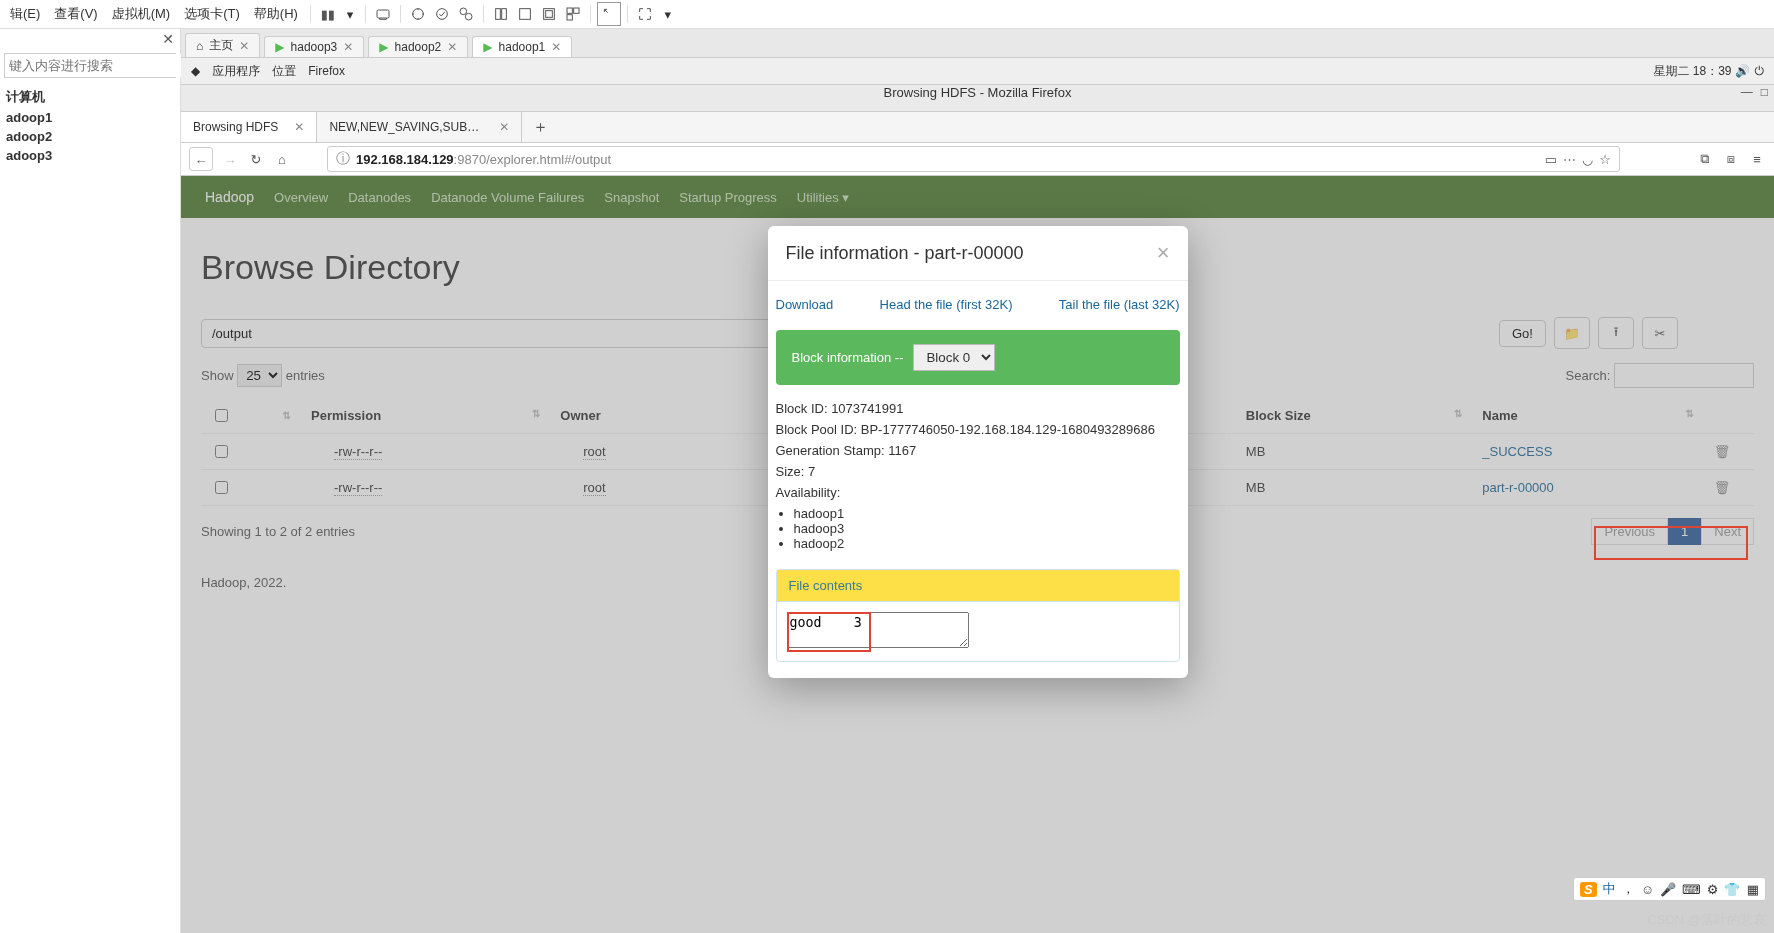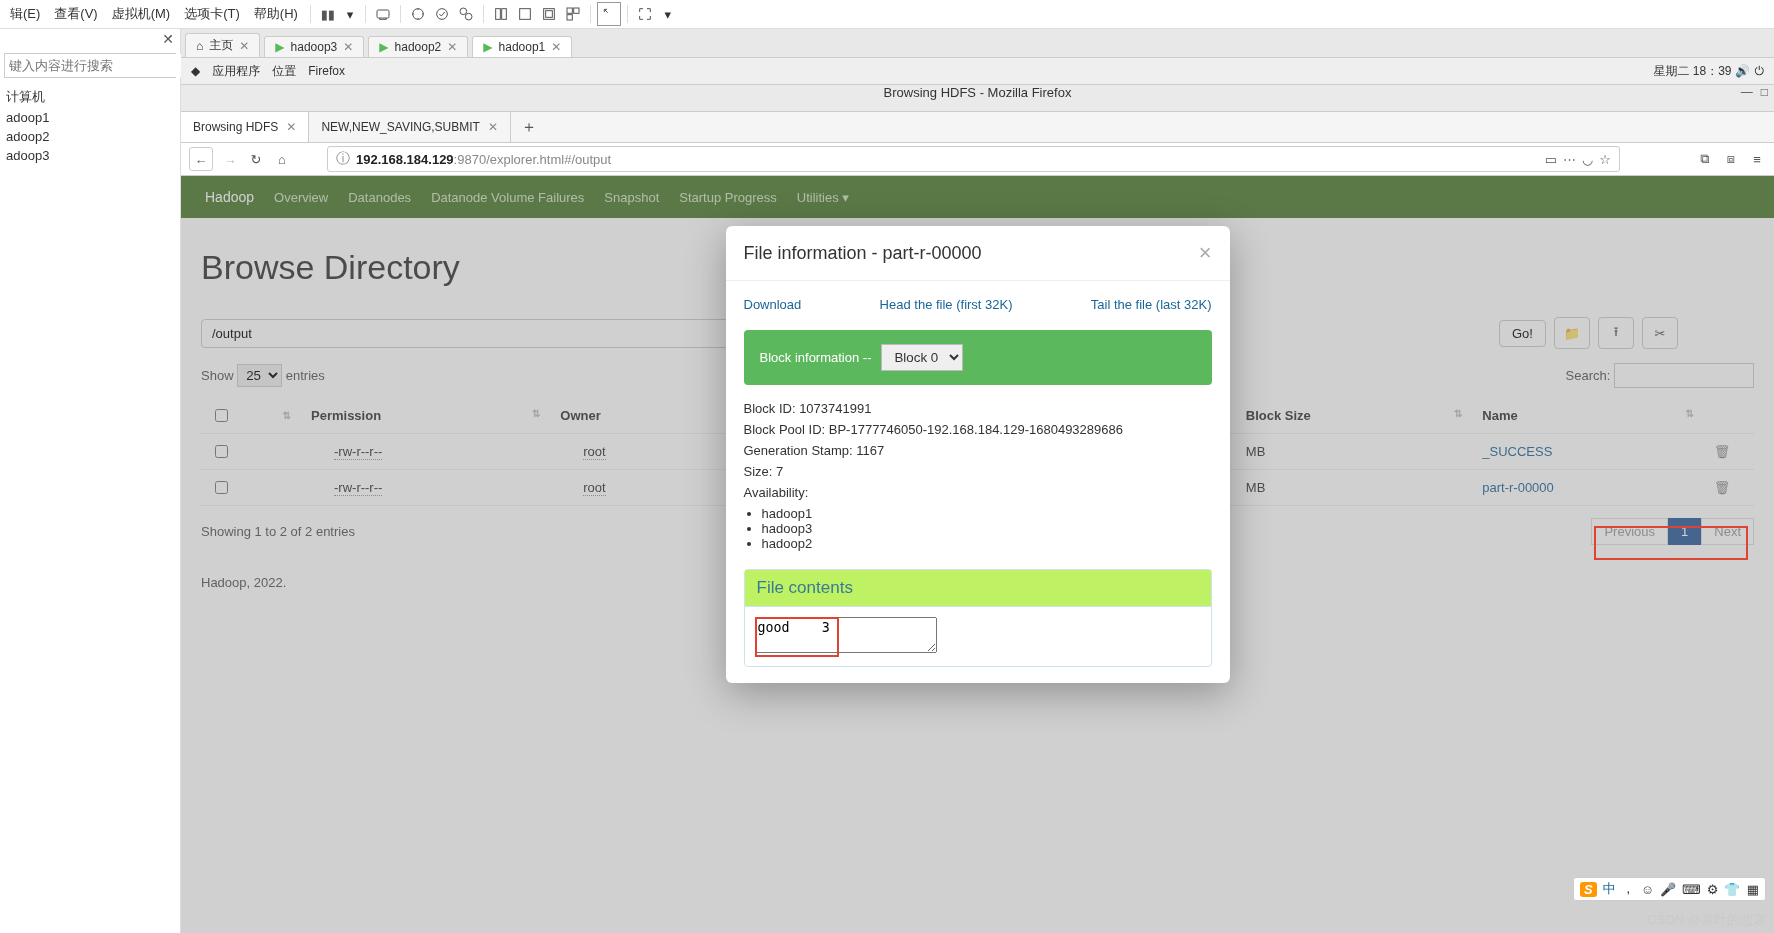--- a/index.html
+++ b/index.html
@@ -16,7 +16,7 @@
   .sb-search input { flex:1; border:none; outline:none; padding:4px; font-size:13px; }
   .sb-search .caret { width:16px; text-align:center; color:#333; }
   .sb-tree { padding:4px 6px; }
-  .sb-tree .nd { padding:2px 0; }
+  .sb-tree .nd { padding:2px 0;font-weight:bold; }
   .content { flex:1; display:flex; flex-direction:column; position:relative; background:#eaeaea; }
   .app-tabs { display:flex; background:#e8e8e8; border-bottom:1px solid #ccc; height:28px; align-items:flex-end; }
   .app-tab { display:flex; align-items:center; gap:6px; background:#f5f5f5; border:1px solid #ccc; border-bottom:none; padding:3px 10px; margin-left:4px; border-radius:3px 3px 0 0; font-size:12px; }

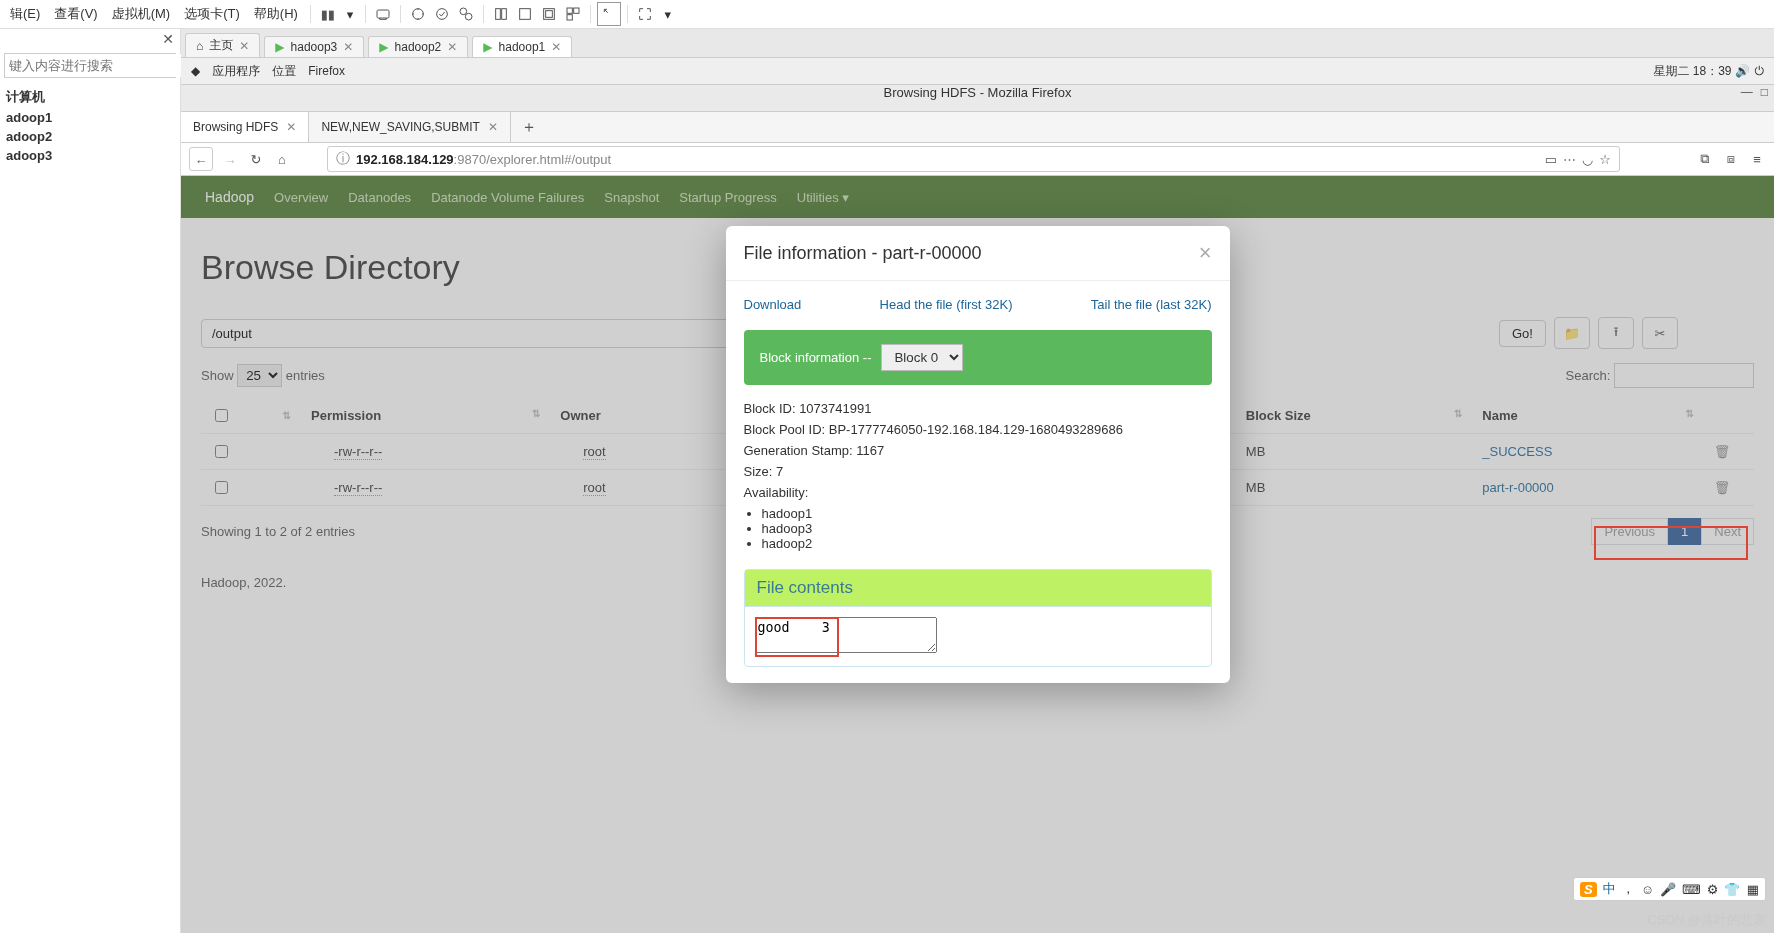--- a/index.html
+++ b/index.html
@@ -28,7 +28,7 @@
   .ff-title { height:26px; background:#eaeaea; border-bottom:1px solid #ccc; display:flex; align-items:flex-start; justify-content:center; font-size:13px; position:relative; }
   .ff-title .wctl { position:absolute; right:6px; display:flex; gap:8px; color:#555; font-size:12px; }
   .ff-tabs { display:flex; align-items:center; background:#f5f5f5; border-bottom:1px solid #ccc; height:30px; }
-  .ff-tab { display:flex; align-items:center; gap:8px; border-right:1px solid #ccc; padding:0 12px; height:100%; font-size:12px; max-width:180px; }
+  .ff-tab { display:flex; align-items:center; gap:16px; border-right:1px solid #ccc; padding:0 12px; height:100%; font-size:12px; max-width:180px; }
   .ff-tab.active { background:#fff; }
   .ff-tab .tx { color:#888; }
   .ff-plus { padding:0 10px; color:#555; font-size:16px; }

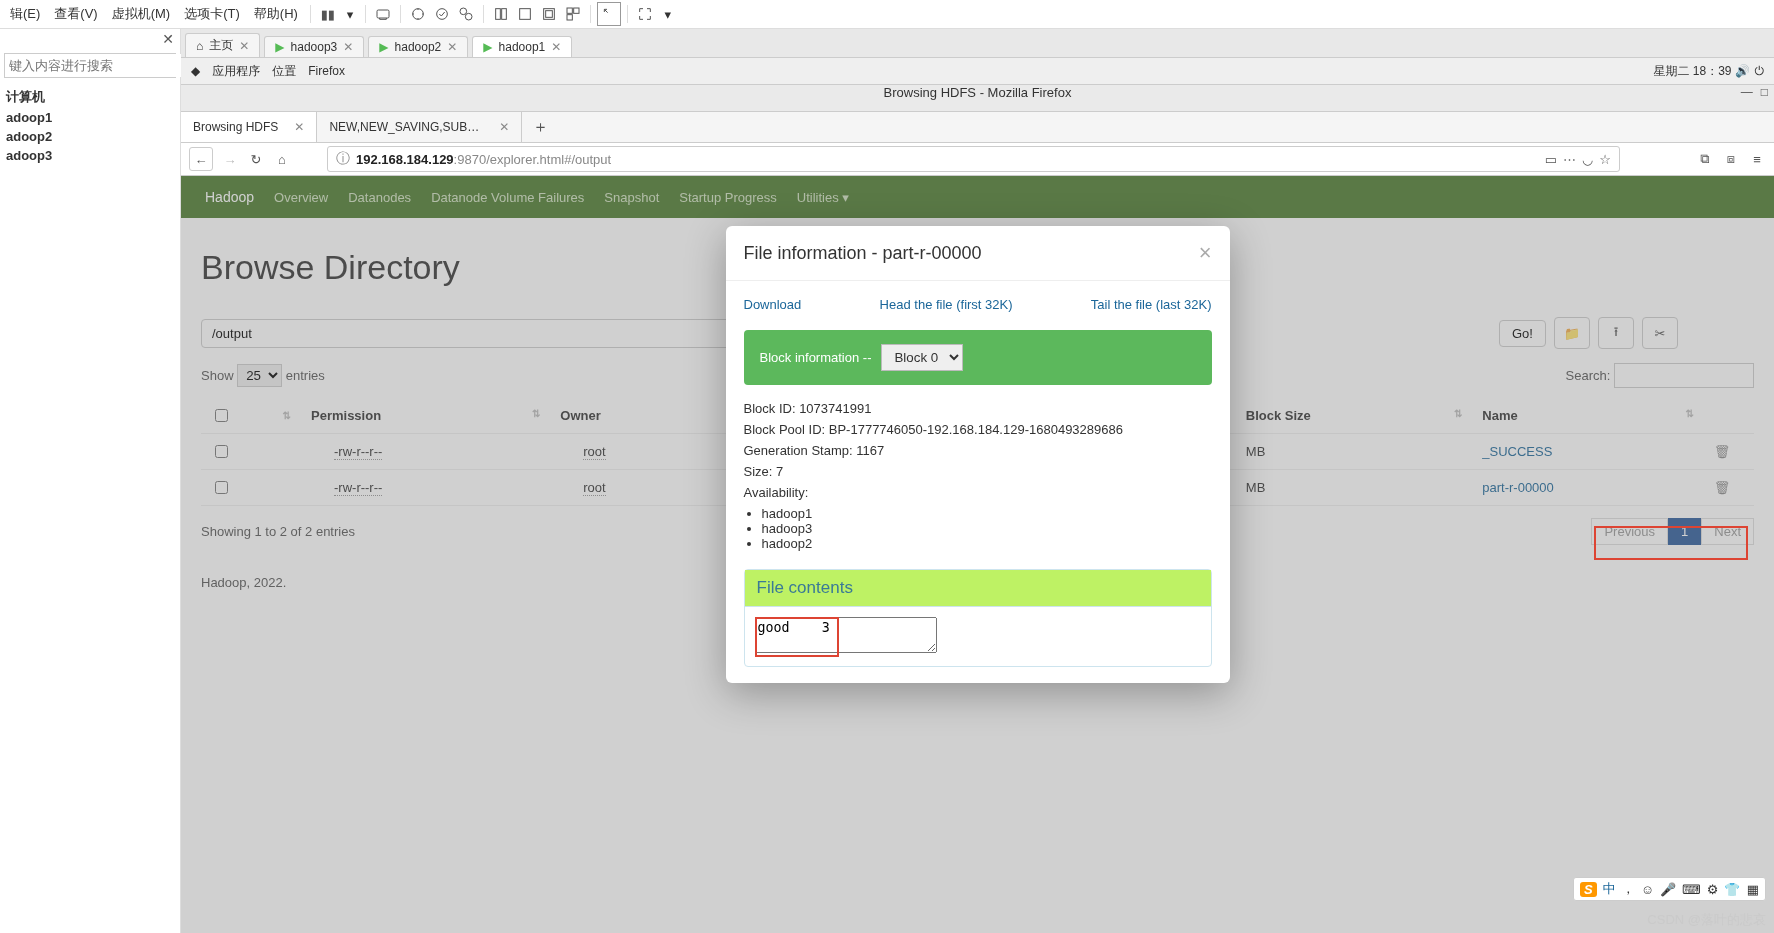--- a/index.html
+++ b/index.html
@@ -62,7 +62,7 @@
   .paging .pcur { background:#2a5a9a; color:#fff; border:1px solid #2a5a9a; padding:5px 12px; }
   .footer { margin-top:30px; font-size:13px; color:#555; }
   .mask { position:absolute; inset:0; background:rgba(120,120,120,0.35); }
-  .modal { position:absolute; left:50%; transform:translateX(-50%); top:50px; width:504px; background:#fff; border-radius:6px; box-shadow:0 10px 40px rgba(0,0,0,.3); }
+  .modal { position:absolute; left:50%; transform:translateX(-50%); top:50px; width:420px; background:#fff; border-radius:6px; box-shadow:0 10px 40px rgba(0,0,0,.3); }
   .modal-head { display:flex; justify-content:space-between; align-items:center; padding:14px 18px; border-bottom:1px solid #eee; }
   .modal-head .ttl { font-size:18px; }
   .modal-head .cls { color:#aaa; font-size:22px; cursor:default; }

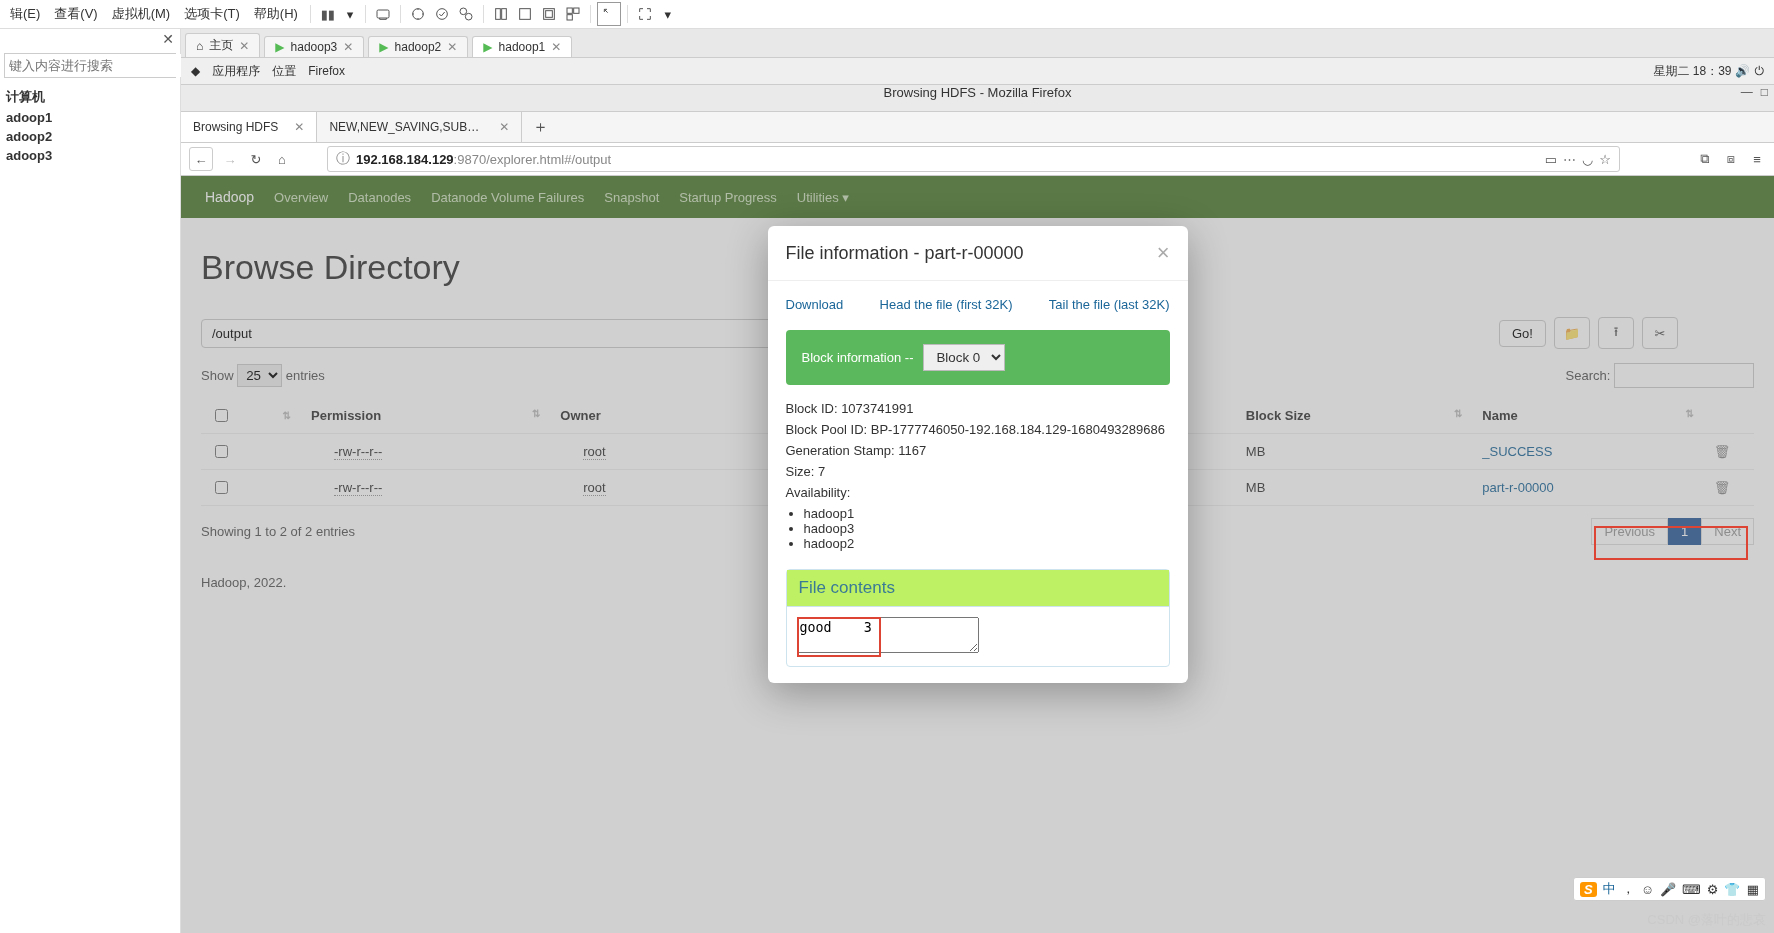--- a/index.html
+++ b/index.html
@@ -66,7 +66,7 @@
   .modal-head { display:flex; justify-content:space-between; align-items:center; padding:14px 18px; border-bottom:1px solid #eee; }
   .modal-head .ttl { font-size:18px; }
   .modal-head .cls { color:#aaa; font-size:22px; cursor:default; }
-  .modal-body { padding:16px 18px; }
+  .modal-body { padding:16px 8px; }
   .modal-links { display:flex; justify-content:space-between; margin-bottom:18px; }
   .modal-links a { color:#1b6699; font-size:13px; }
   .block-panel { background:#5cb85c; color:#fff; padding:14px 16px; border-radius:4px; display:flex; align-items:center; gap:10px; margin-bottom:16px; font-size:13px; }

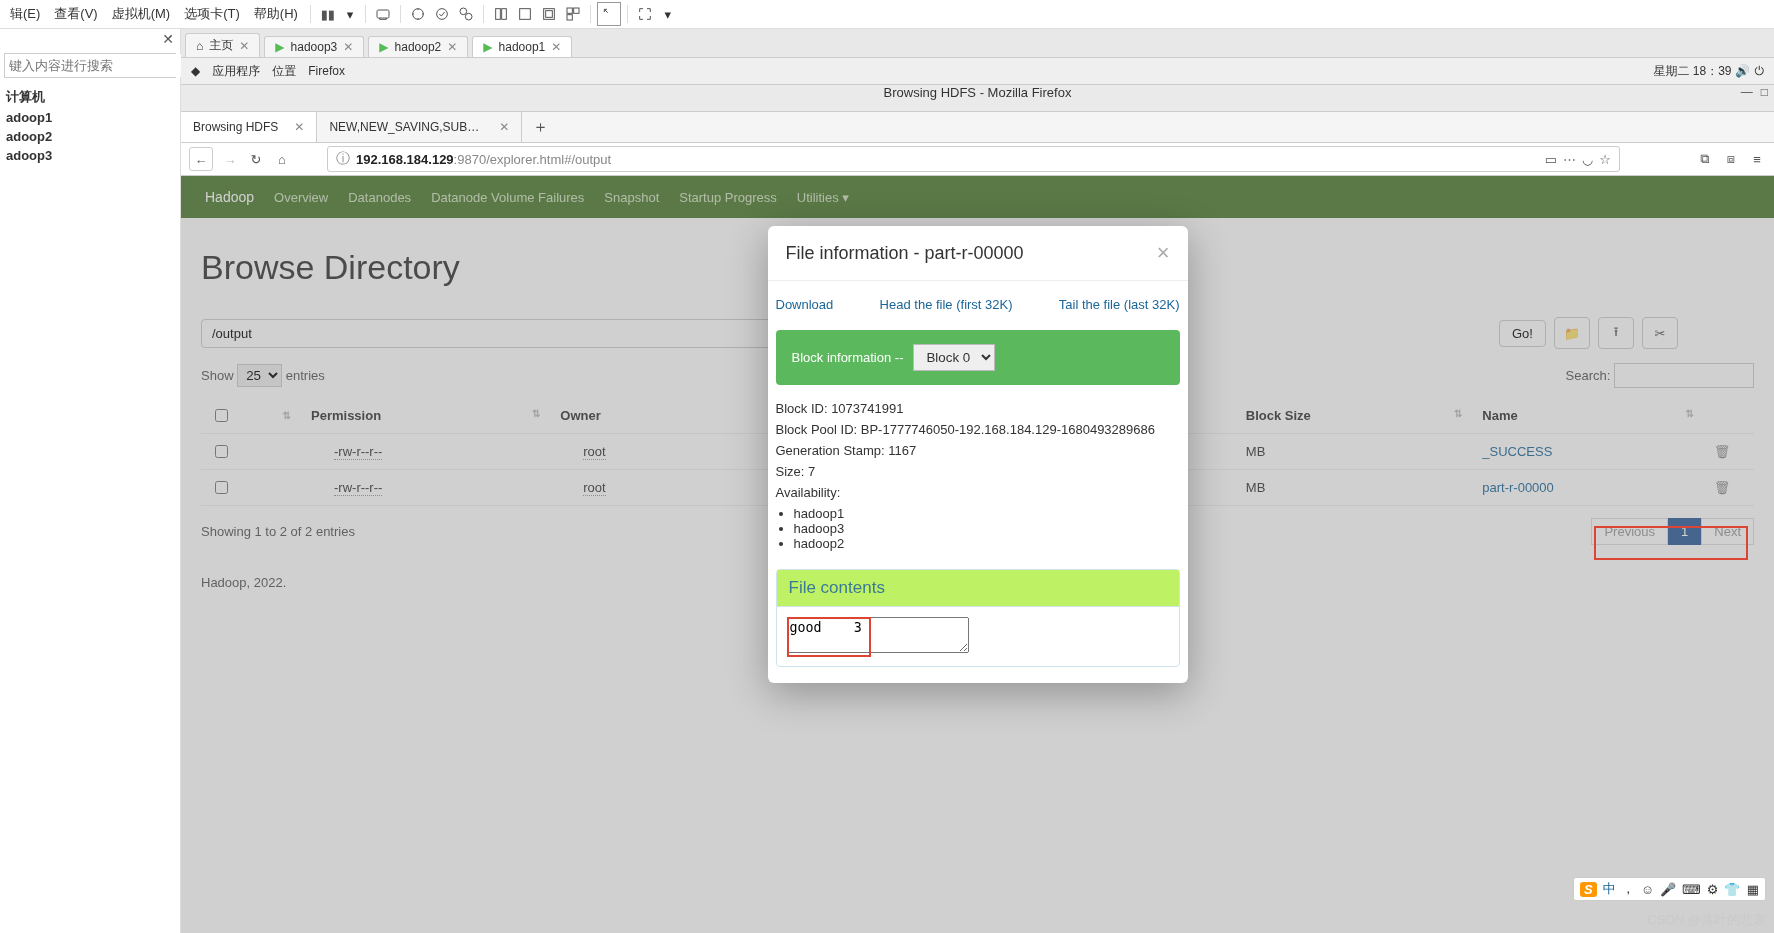--- a/index.html
+++ b/index.html
@@ -75,7 +75,7 @@
   .info-list ul { margin:6px 0 0 18px; padding:0; }
   .info-list li { font-size:13px; color:#333; list-style:disc; }
   .fc-panel { margin-top:18px; border:1px solid #cde4ee; border-radius:4px; }
-  .fc-head { background:#bef264; color:#3a7a96; padding:8px 12px; font-size:17px; border-bottom:1px solid #cde4ee; }
+  .fc-head { background:#fde047; color:#3a7a96; padding:8px 12px; font-size:13px; border-bottom:1px solid #cde4ee; }
   .red-box1 { position:absolute; border:2px solid #d43; pointer-events:none; }
   .watermark { position:fixed; right:8px; bottom:4px; color:rgba(200,200,200,0.8); font-size:13px; }
   .ime { position:fixed; right:8px; bottom:32px; background:#fff; border:1px solid #ccc; border-radius:3px; padding:2px 6px; display:flex; gap:6px; align-items:center; font-size:13px; }

